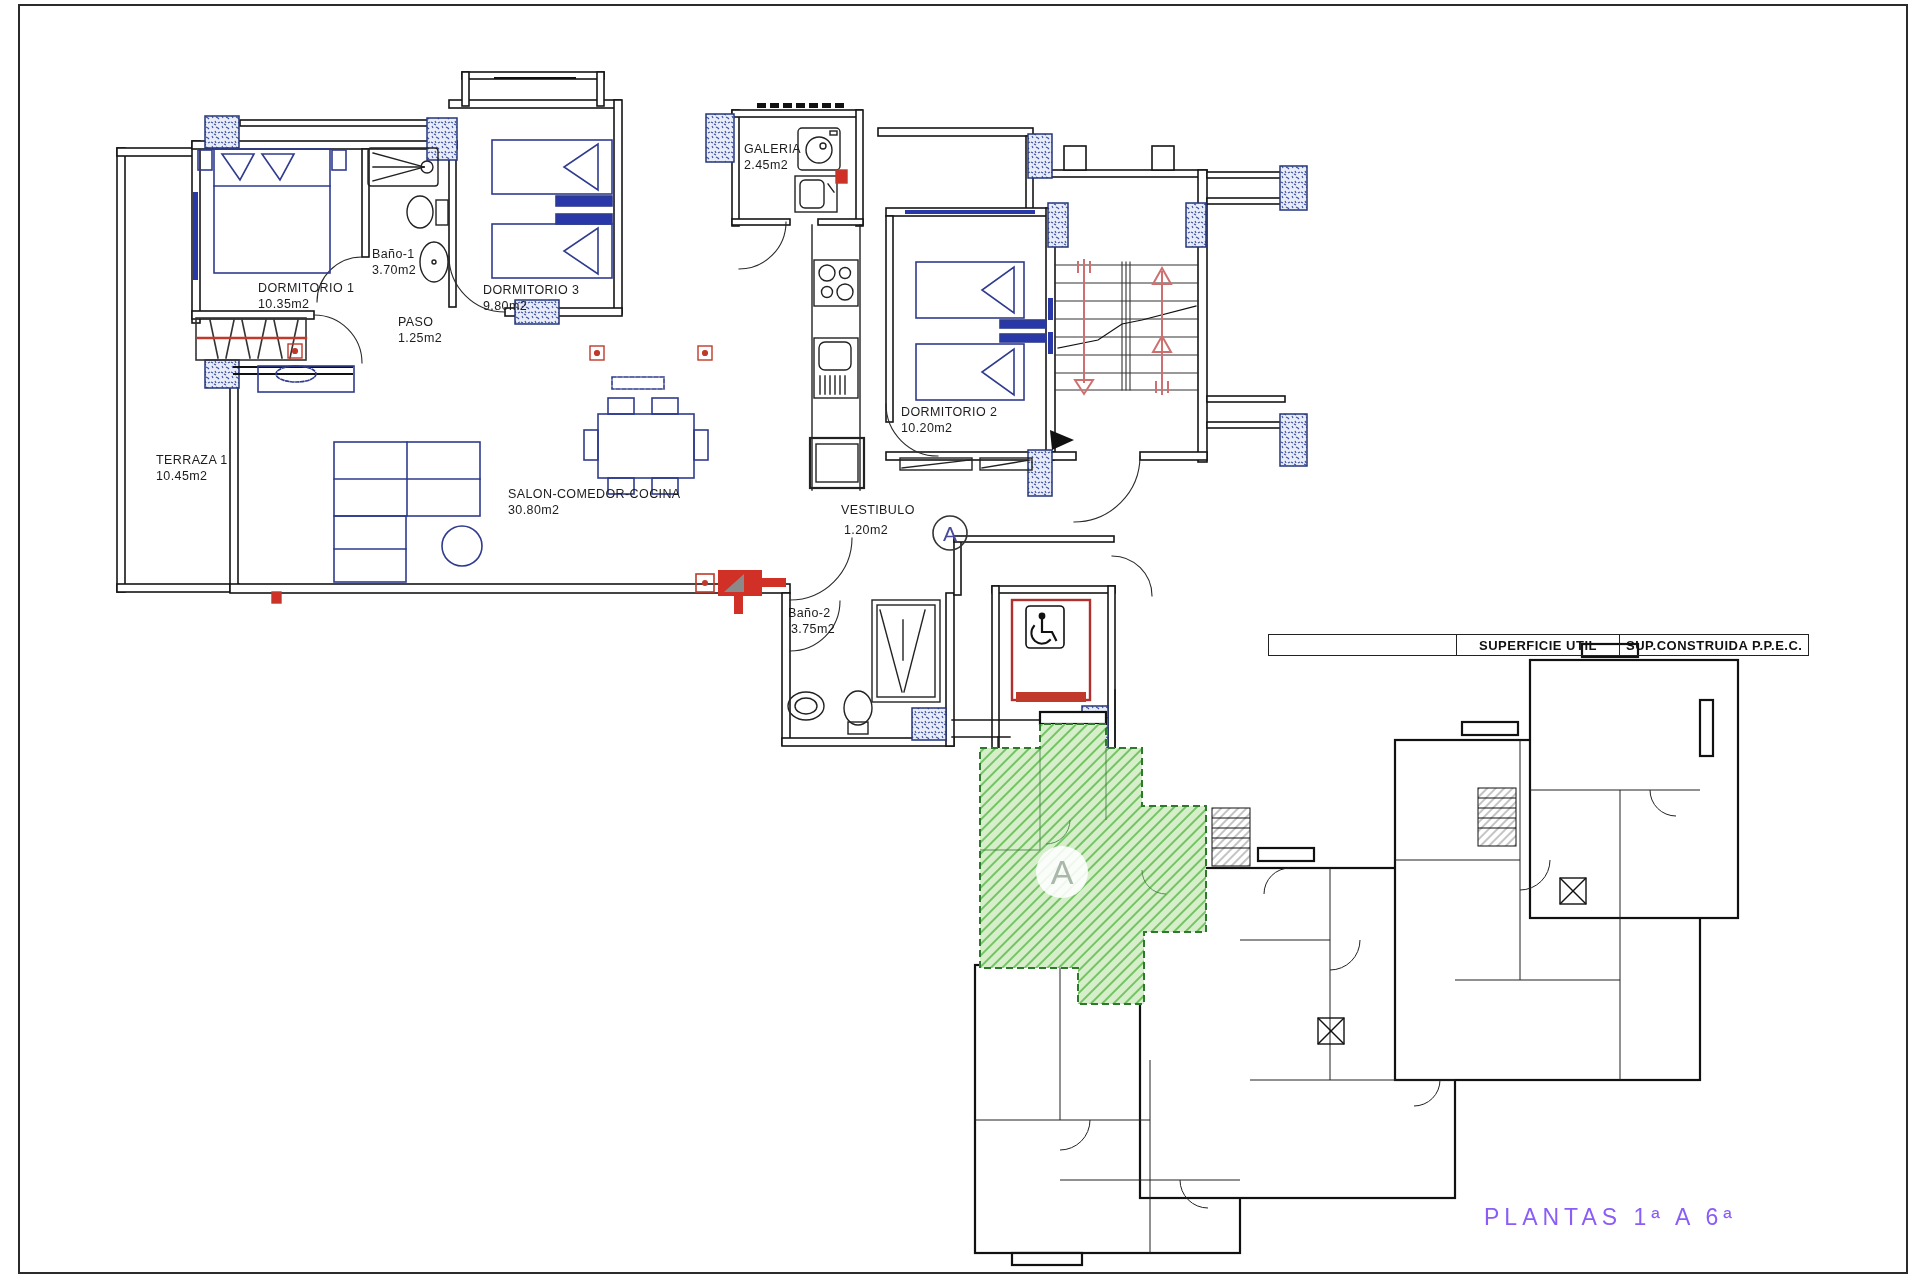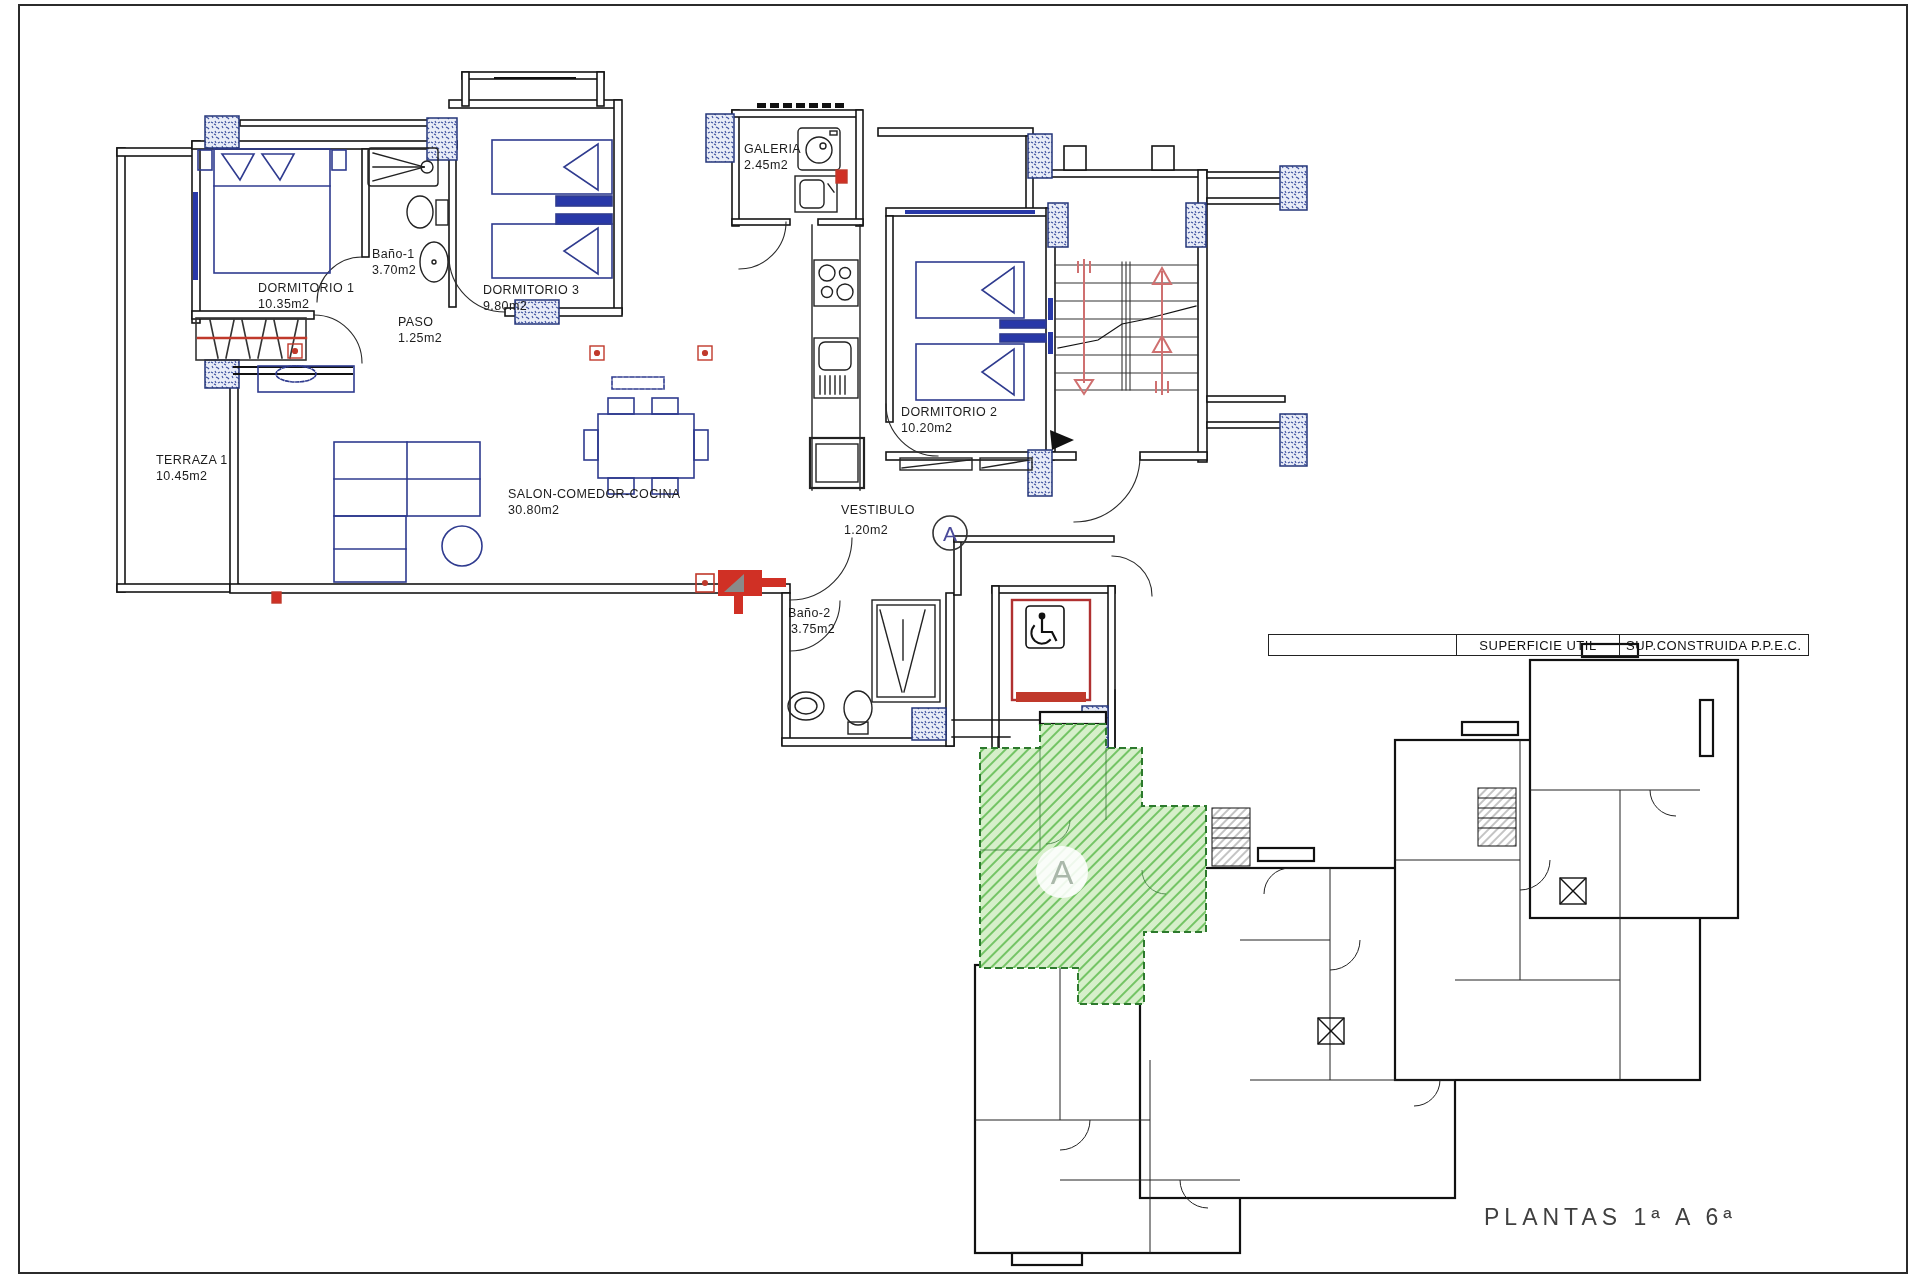--- a/index.html
+++ b/index.html
@@ -10,7 +10,7 @@
   
   .sumtbl{position:absolute;left:1268px;top:634px;border-collapse:collapse;
           font-size:13px;color:#111;}
-  .sumtbl td,.sumtbl th{border:1.4px solid #222;text-align:center;font-weight:normal;
+  .sumtbl td,.sumtbl th{border:1.4px solid #222;text-align:center;font-weight:bold;
           padding:0 6px;height:20px;white-space:nowrap;}
   .sumtbl th{letter-spacing:0.5px;}
   .c1{width:175px;} .c2{width:150px;} .c3{width:168px;margin-left:30px;}

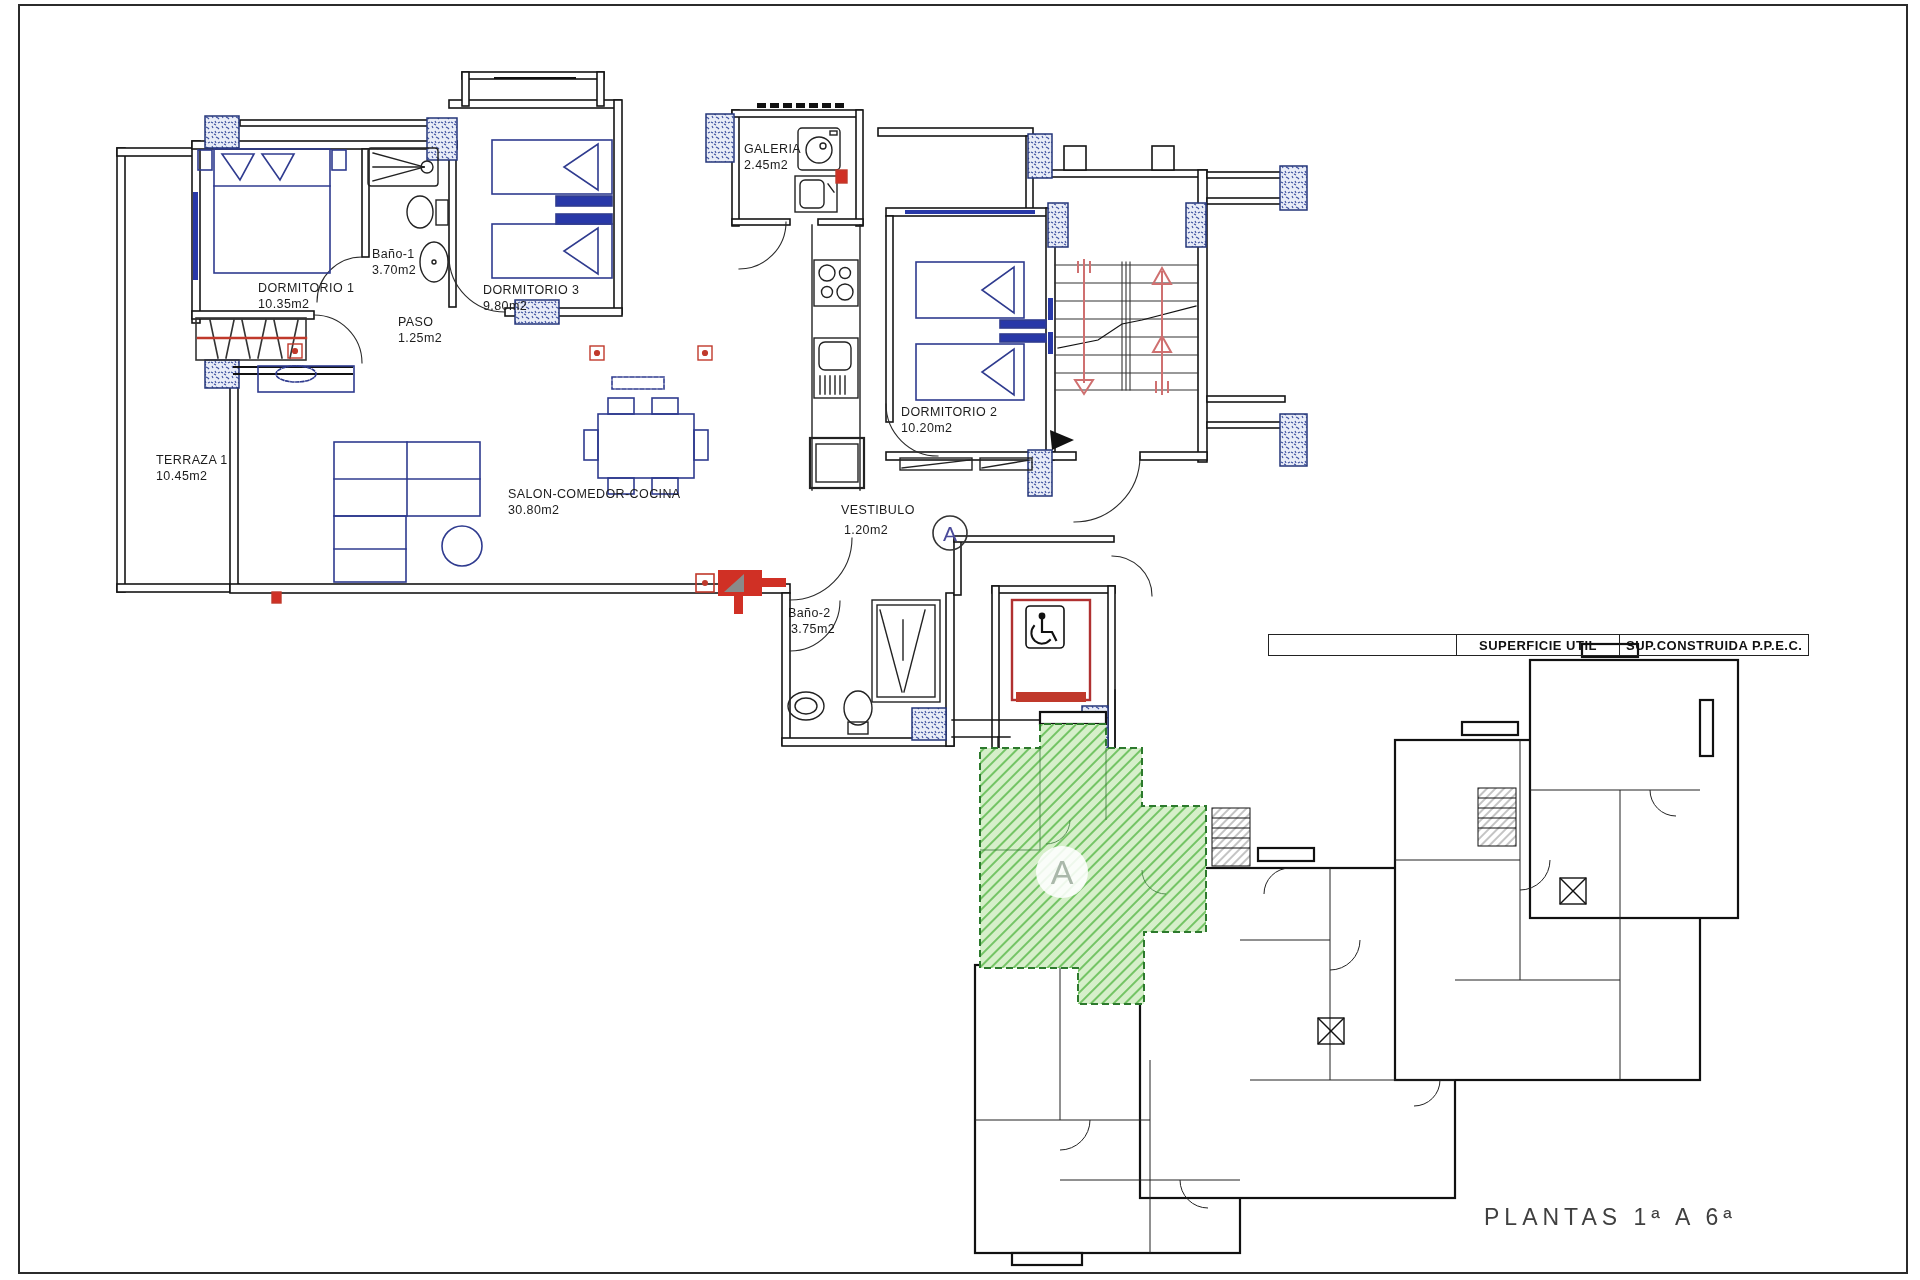--- a/index.html
+++ b/index.html
@@ -16,7 +16,7 @@
   .c1{width:175px;} .c2{width:150px;} .c3{width:168px;margin-left:30px;}
   
   .caption{position:absolute;left:1484px;top:1204px;font-size:23px;letter-spacing:5px;
-           color:#404040;white-space:nowrap;}
+           color:#8b5cf6;white-space:nowrap;}
 </style>
 </head>
 <body>

